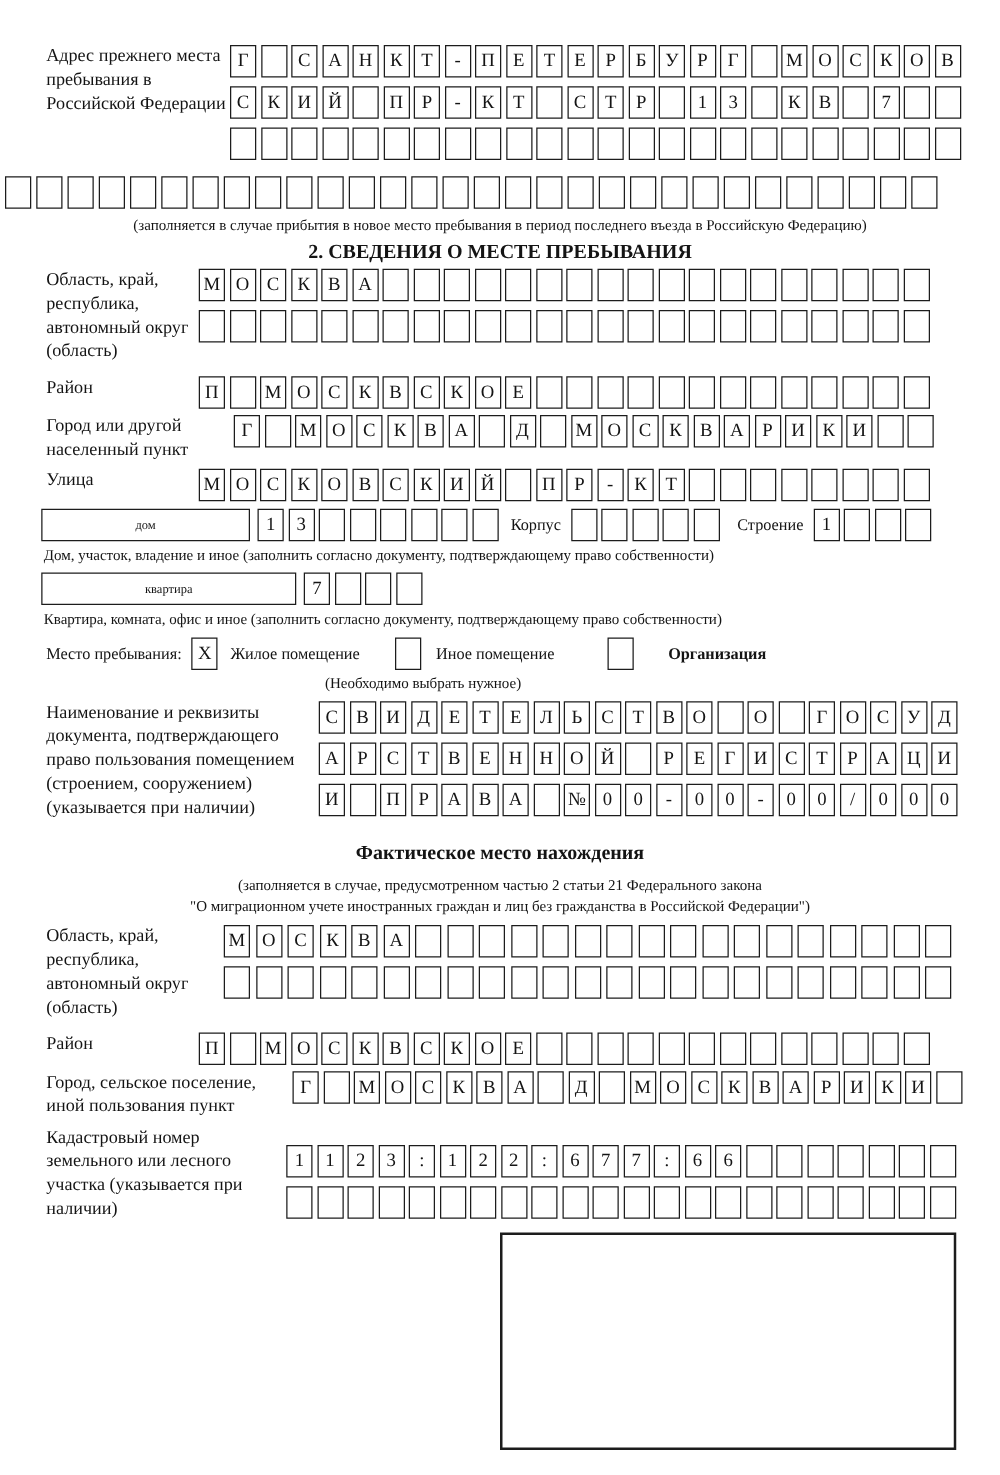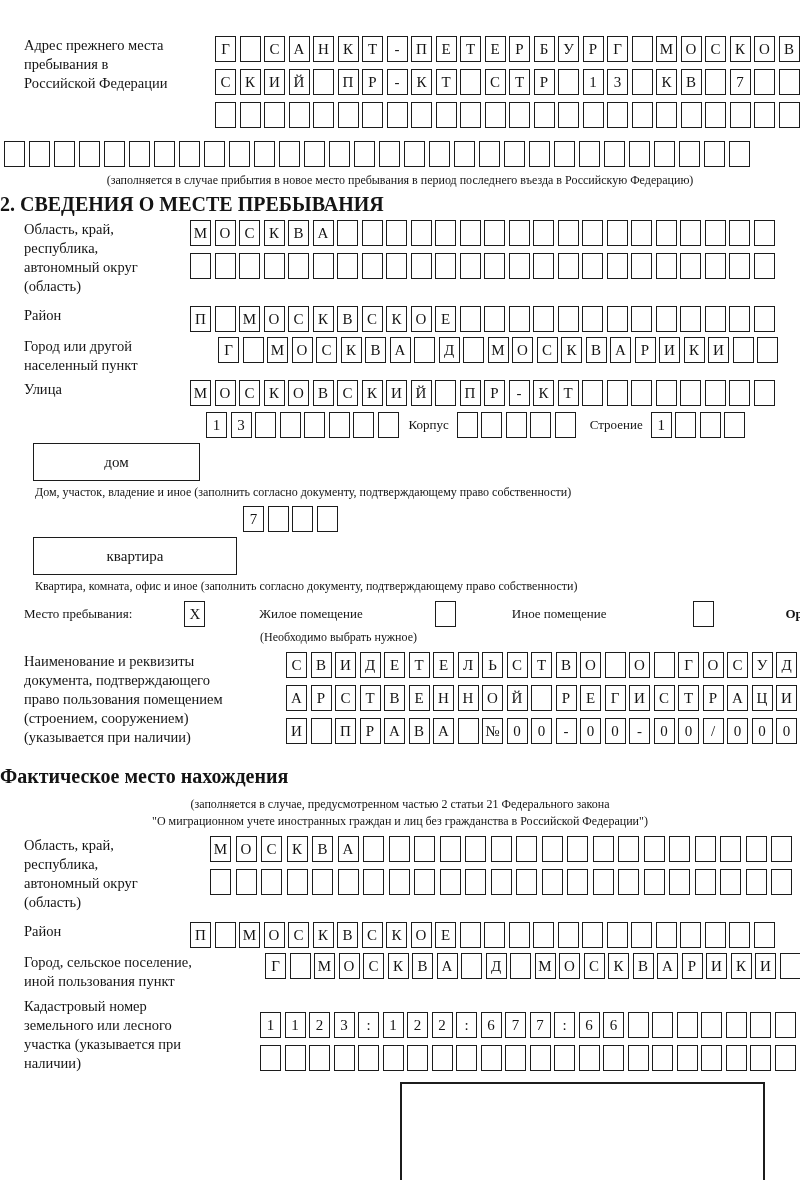--- a/index.html
+++ b/index.html
@@ -30,7 +30,7 @@
   }
   .mid-label{font-size:13px;line-height:26px;flex:none;}
   .stamp-box{width:365px;height:174px;box-sizing:border-box;border:2px solid #1c1c1c;margin-left:400px;}
-  .ml36{margin-left:24px;gap:44px;}
+  .ml36{margin-left:37px;}
 </style>
 </head>
 <body>

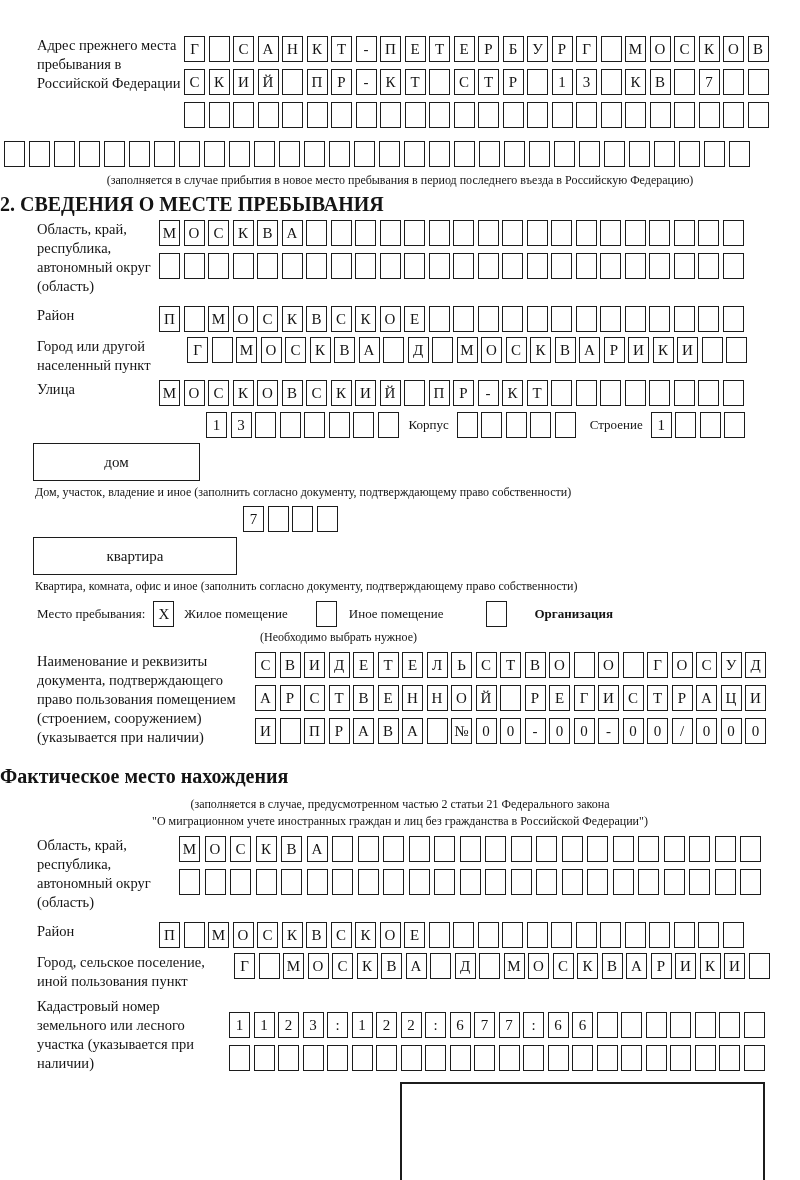--- a/index.html
+++ b/index.html
@@ -23,7 +23,7 @@
   .fullrow{margin-left:4px;margin-top:6px;gap:4px;}
   .note{font-size:12px;line-height:17px;}
   .center{text-align:center;}
-  .heading{font-size:20px;font-weight:bold;text-align:left;}
+  .heading{font-size:16px;font-weight:bold;text-align:center;}
   .inline-box{
     box-sizing:border-box;border:1.6px solid #1c1c1c;height:38px;flex:none;
     display:flex;align-items:center;justify-content:center;font-size:15px;margin-top:31px;

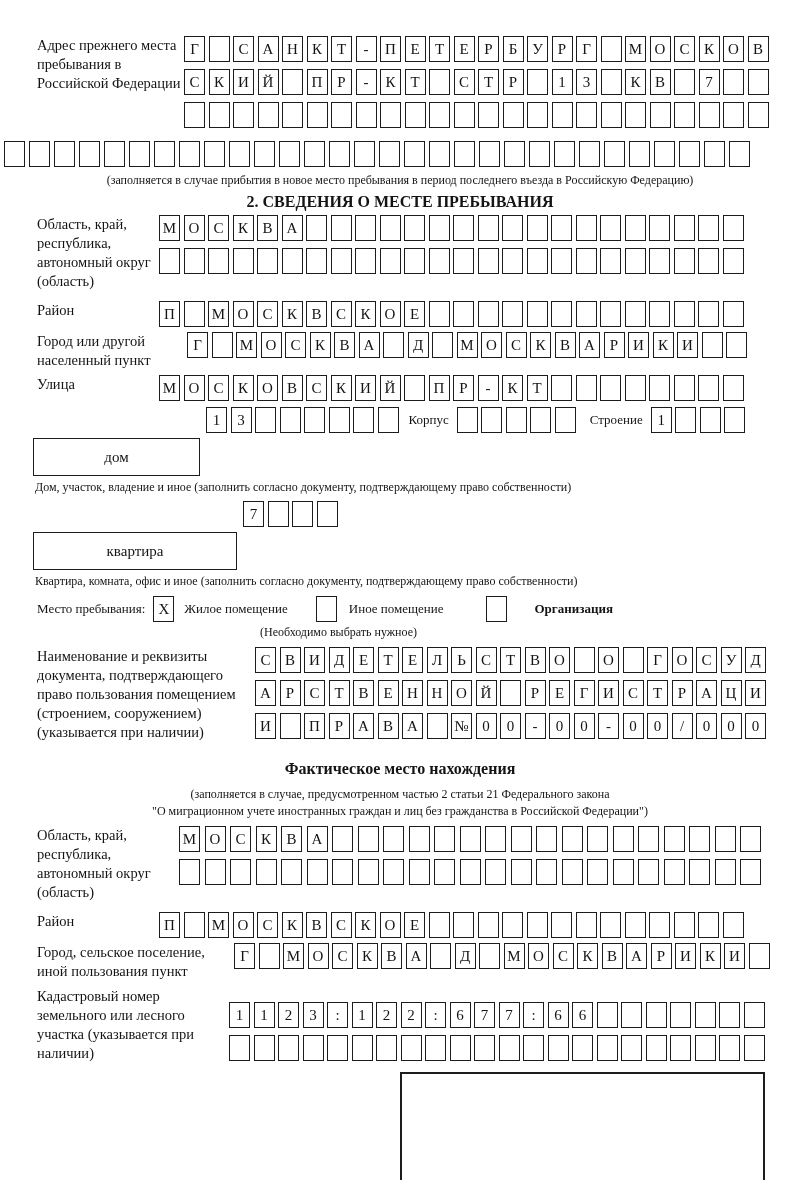--- a/index.html
+++ b/index.html
@@ -25,8 +25,8 @@
   .center{text-align:center;}
   .heading{font-size:16px;font-weight:bold;text-align:center;}
   .inline-box{
-    box-sizing:border-box;border:1.6px solid #1c1c1c;height:38px;flex:none;
-    display:flex;align-items:center;justify-content:center;font-size:15px;margin-top:31px;
+    box-sizing:border-box;border:1.6px solid #1c1c1c;height:26px;flex:none;
+    display:flex;align-items:center;justify-content:center;font-size:10px;
   }
   .mid-label{font-size:13px;line-height:26px;flex:none;}
   .stamp-box{width:365px;height:174px;box-sizing:border-box;border:2px solid #1c1c1c;margin-left:400px;}

